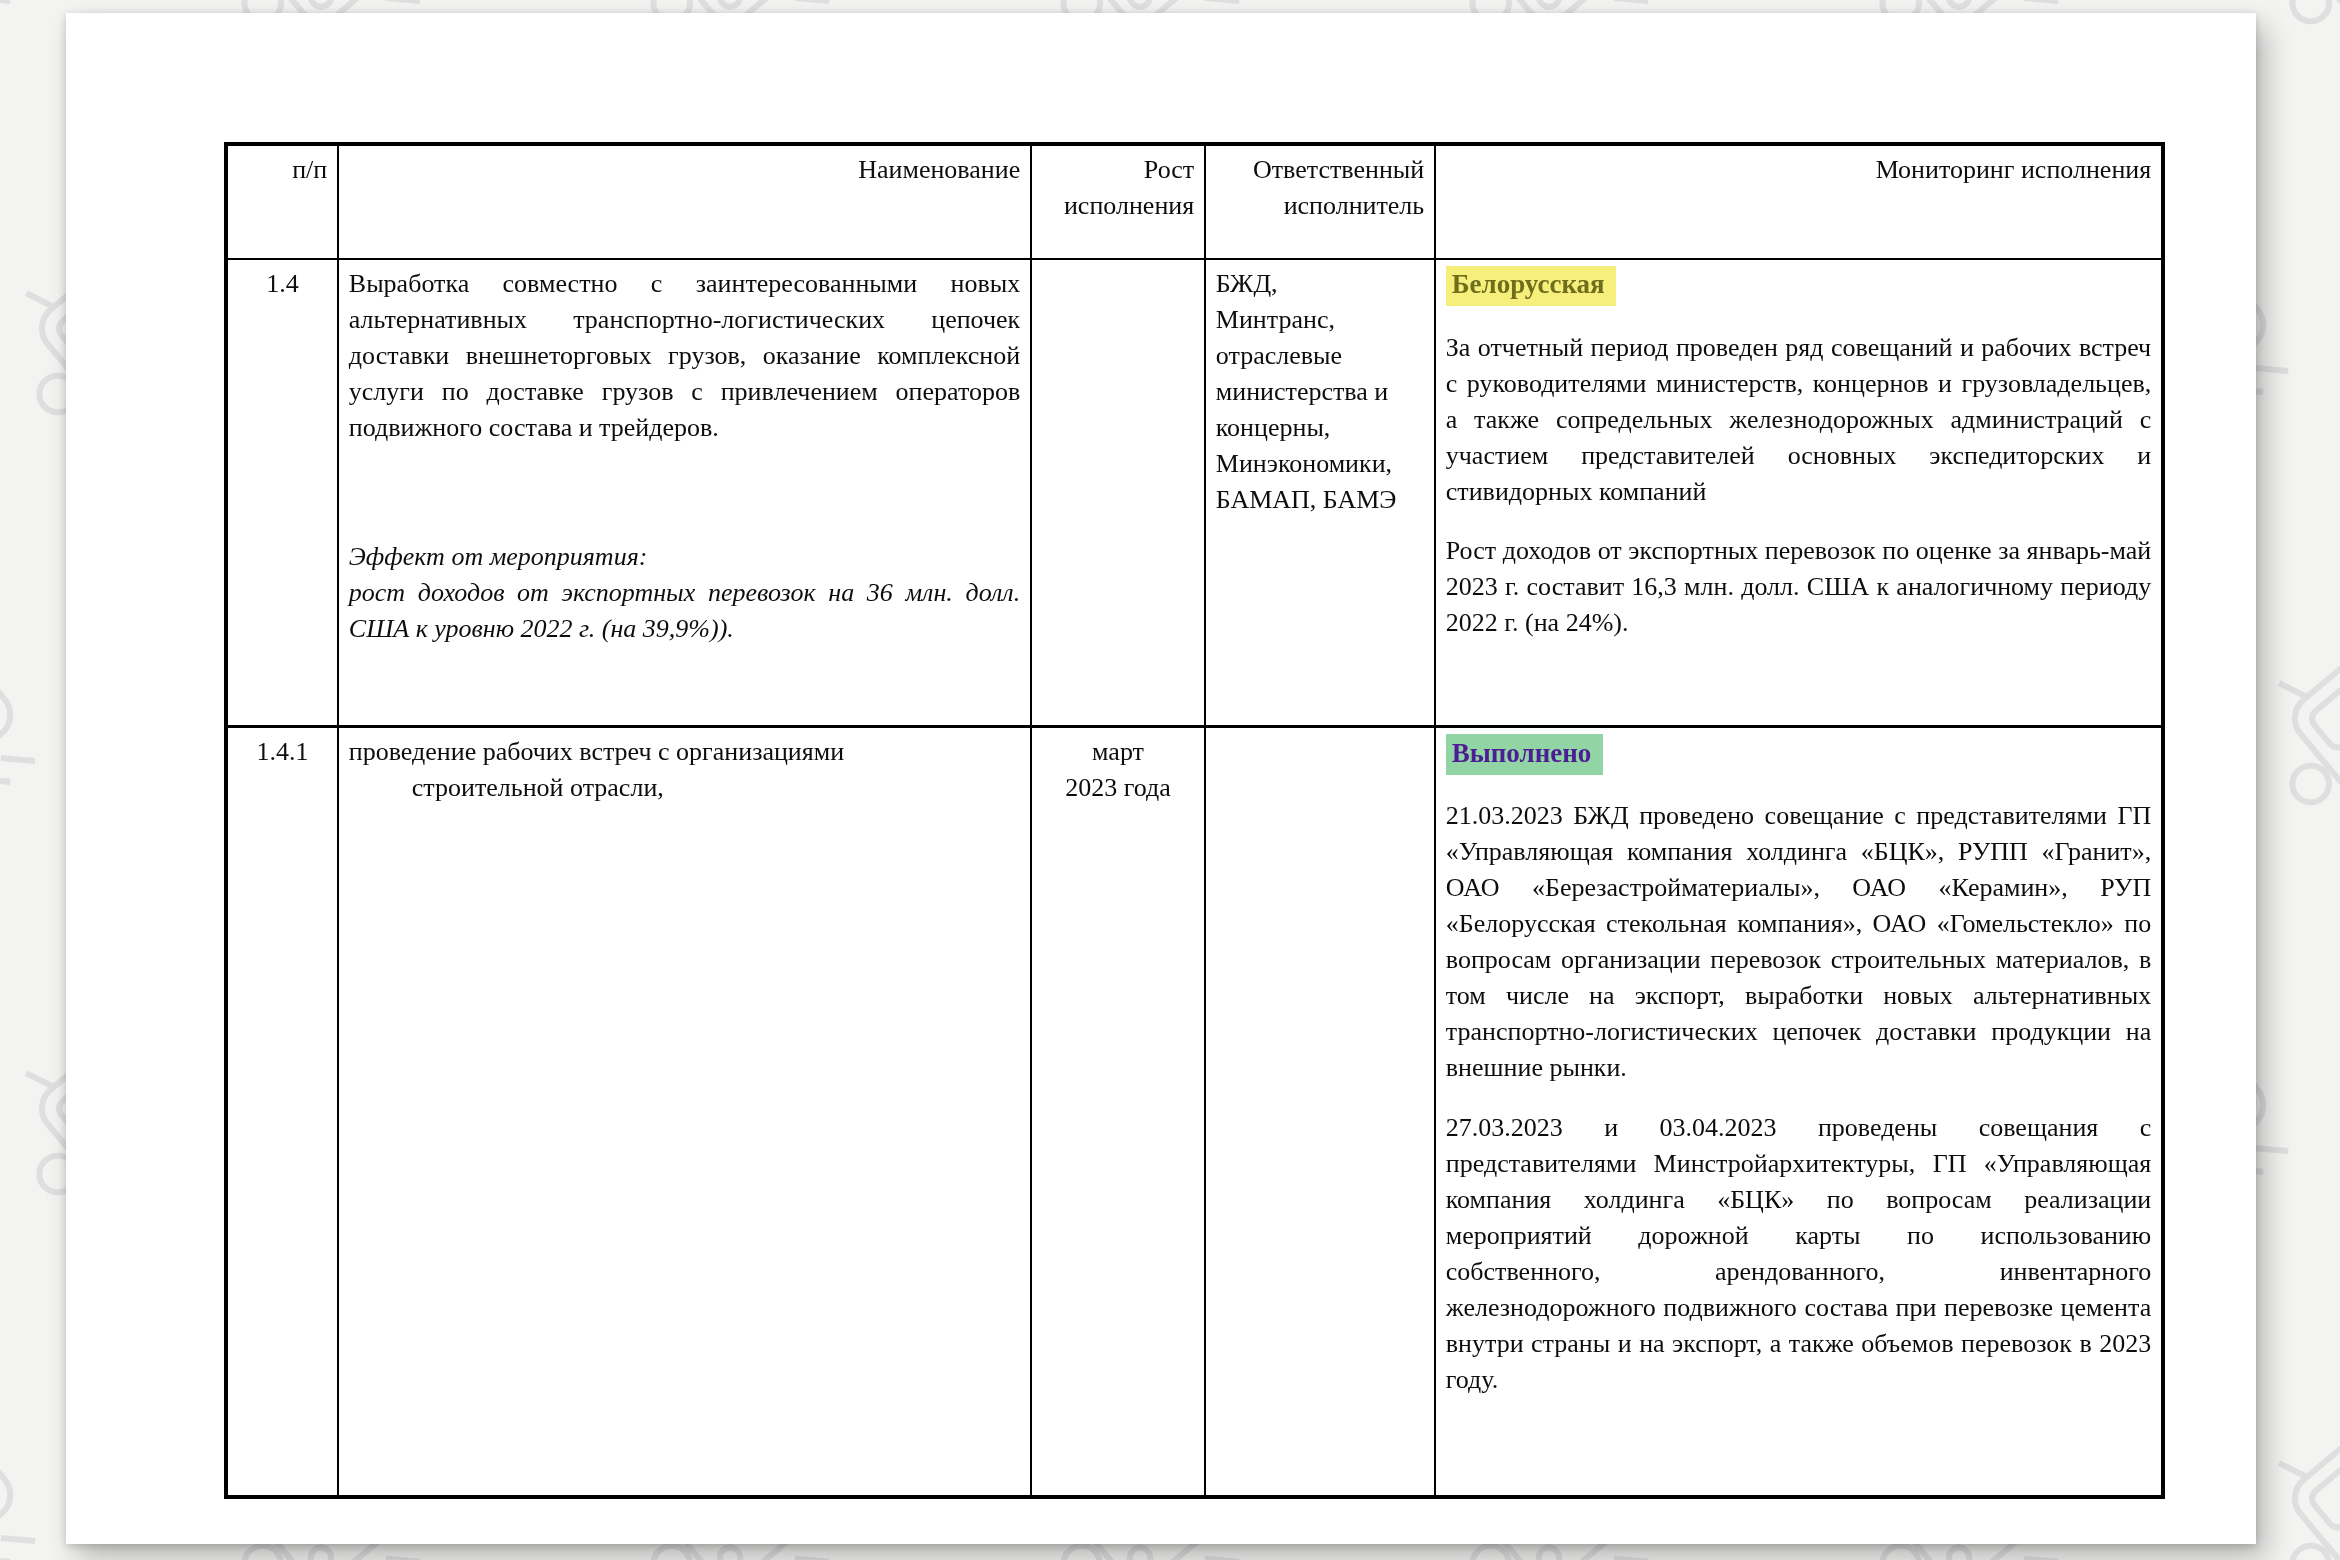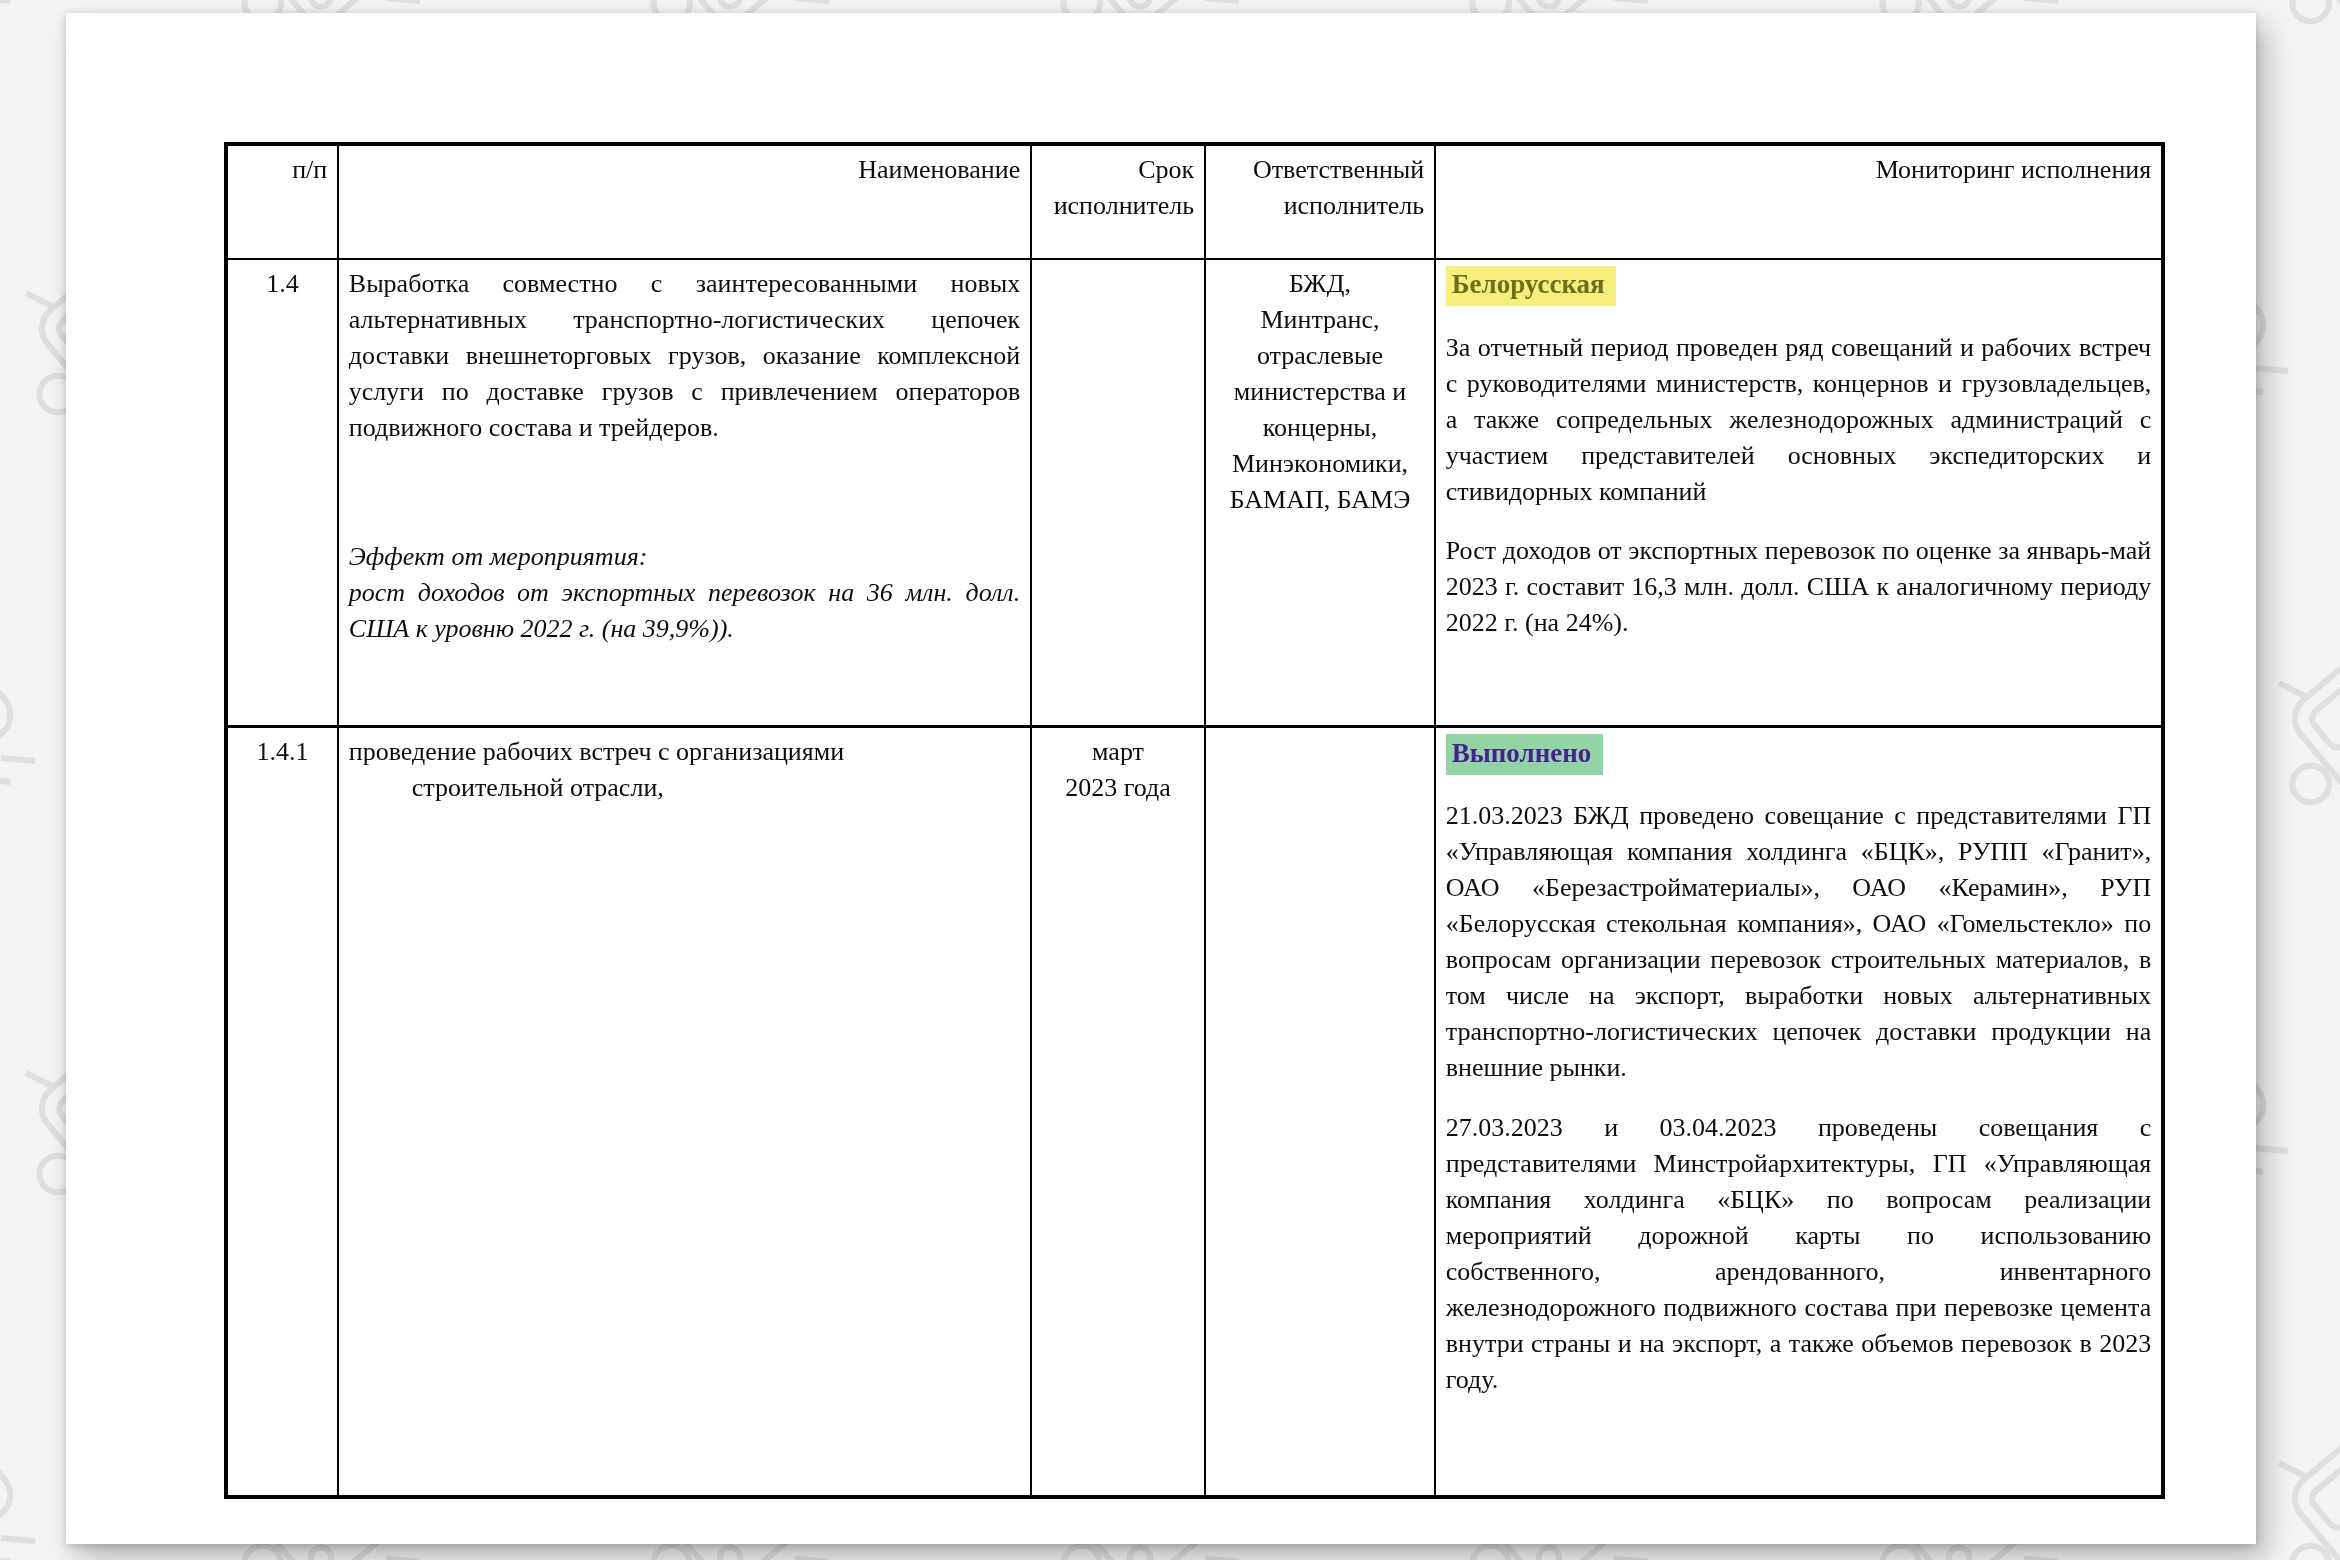--- a/index.html
+++ b/index.html
@@ -664,7 +664,7 @@
       <tr>
         <th>п/п</th>
         <th>Наименование</th>
-        <th>Срок исполнитель</th>
+        <th>Рост исполнения</th>
         <th>Ответственный исполнитель</th>
         <th>Мониторинг исполнения</th>
       </tr>

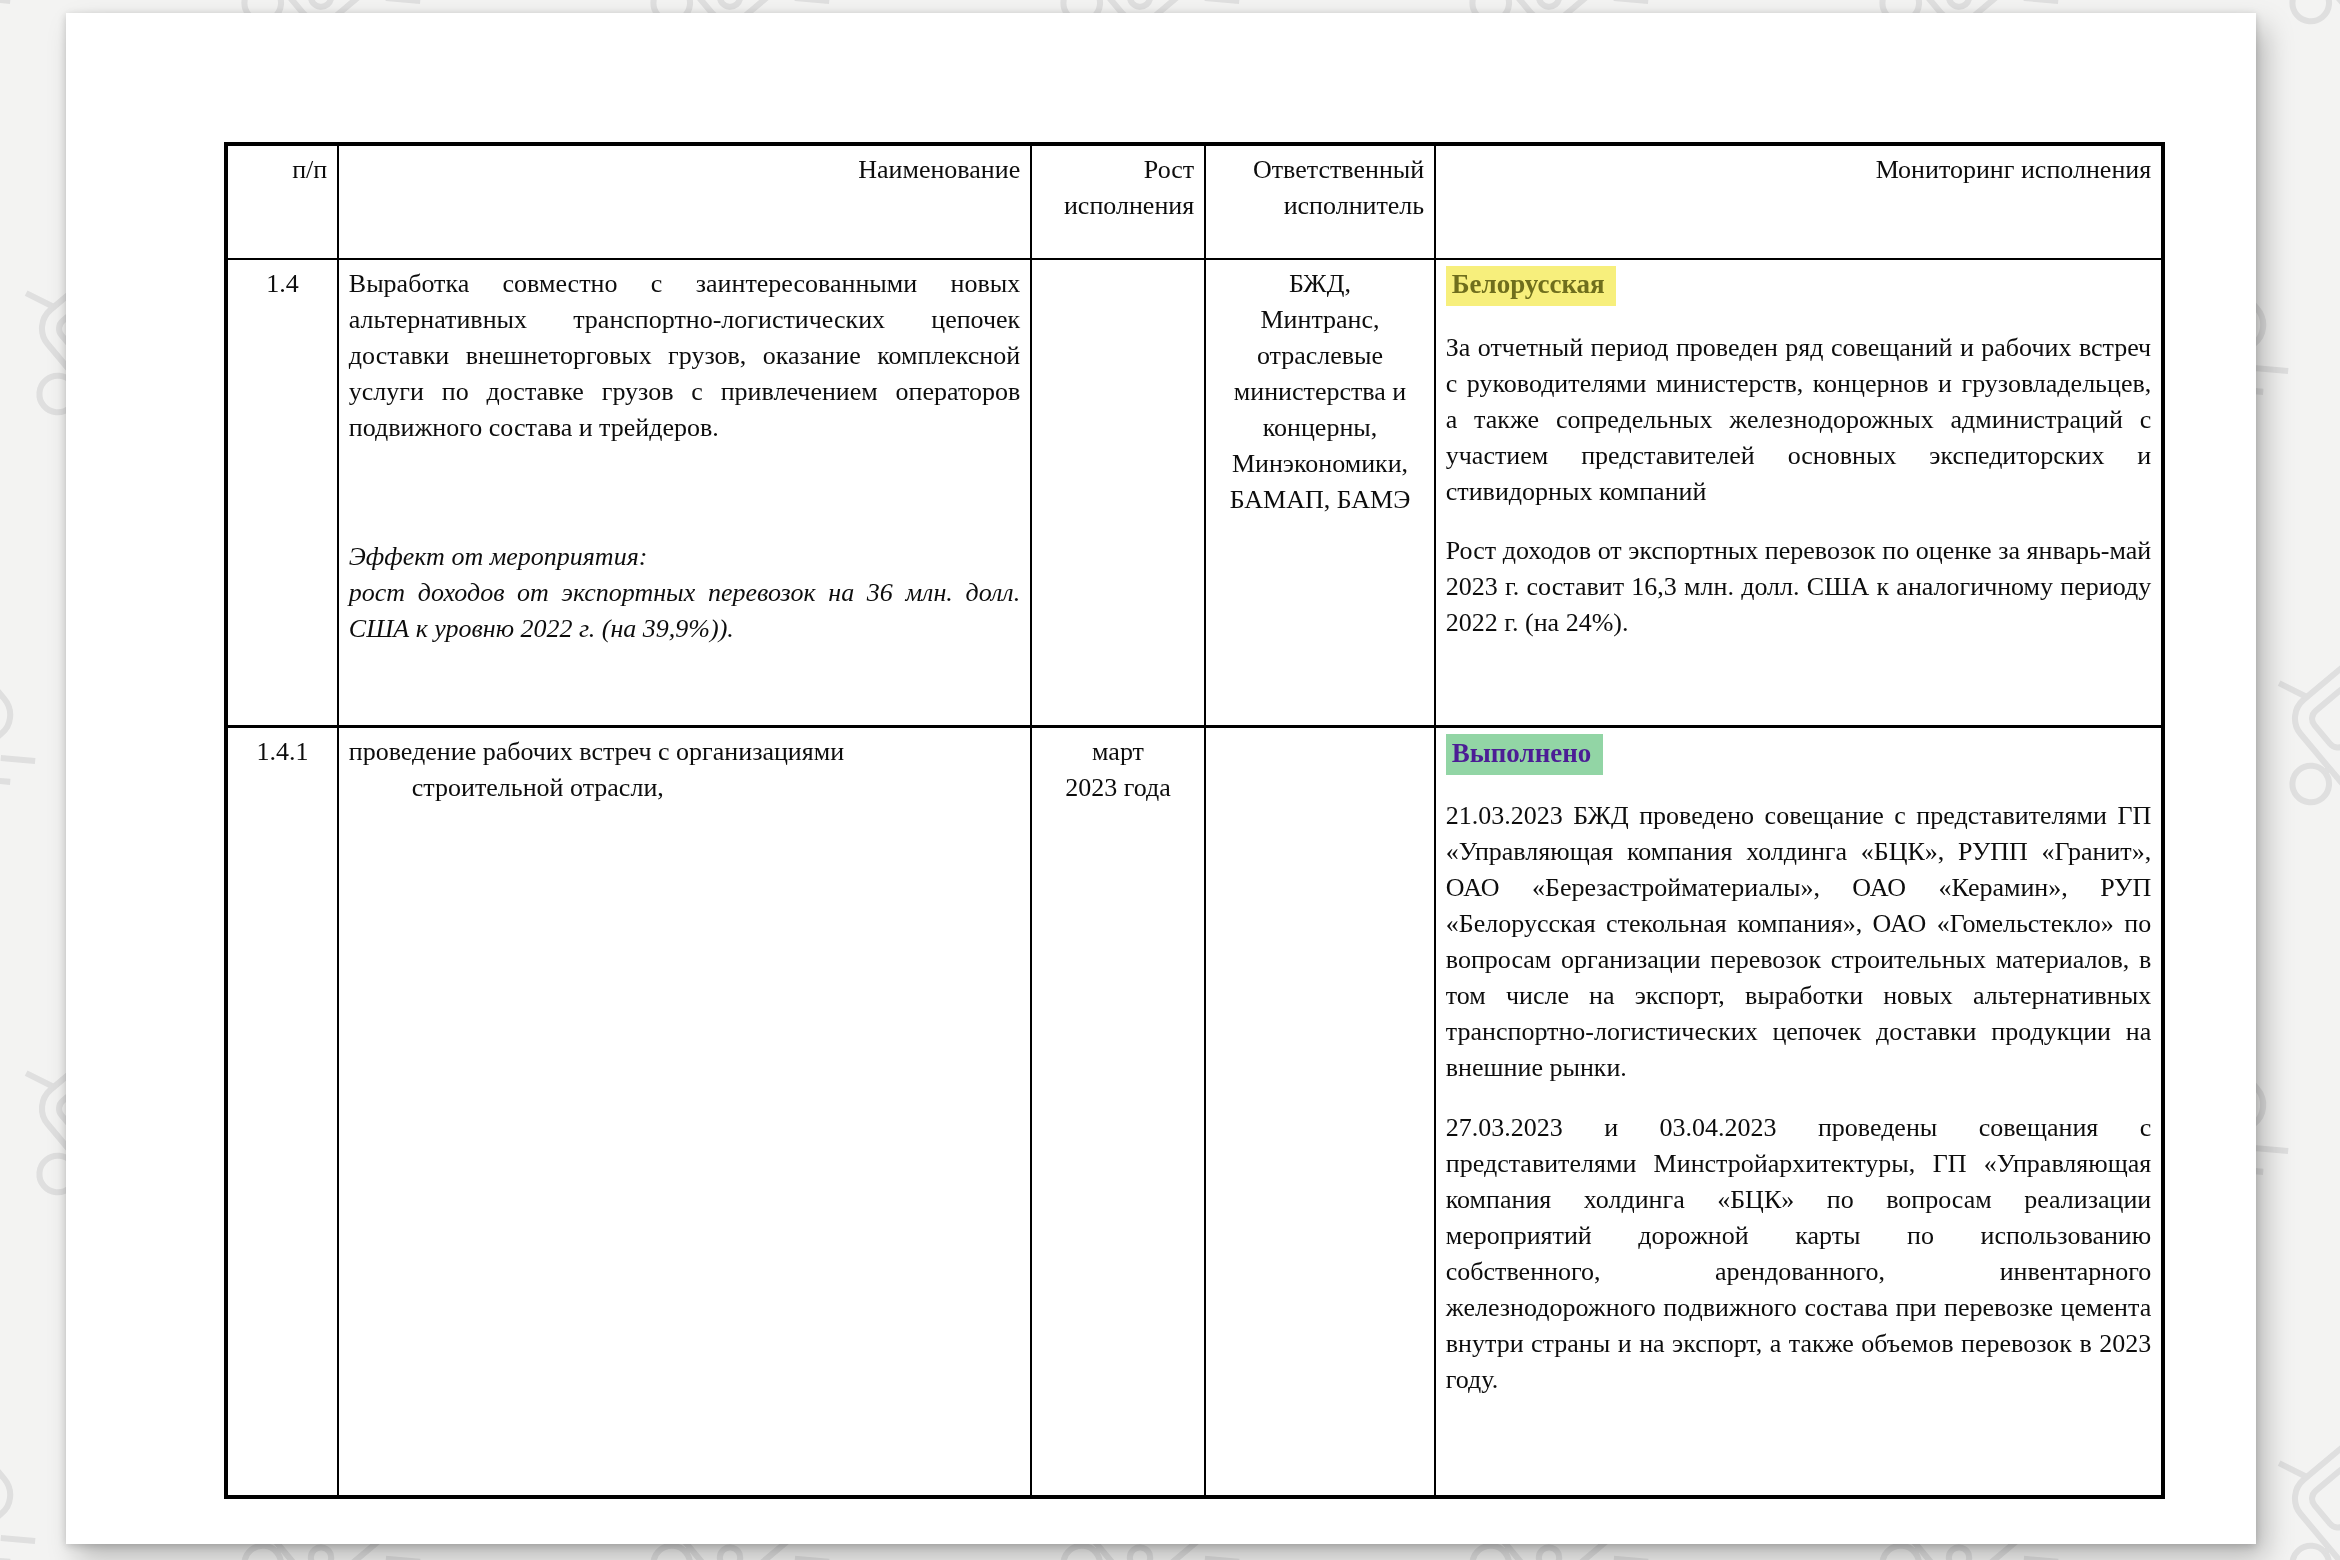--- a/index.html
+++ b/index.html
@@ -35,7 +35,7 @@
   td.num{text-align:center;padding-top:9.8px;}
   td.name{padding:7.8px 9.8px 5.9px 7.8px;}
   td.term{text-align:center;white-space:pre-line;padding-top:9.8px;}
-  td.resp{text-align:center;white-space:pre-line;padding-top:7.8px;}
+  td.resp{white-space:pre-line;padding-top:7.8px;}
   td.mon{padding:7.8px 11.7px 5.9px 11.7px;}
   p{margin:0;}
   .just{text-align:justify;}

